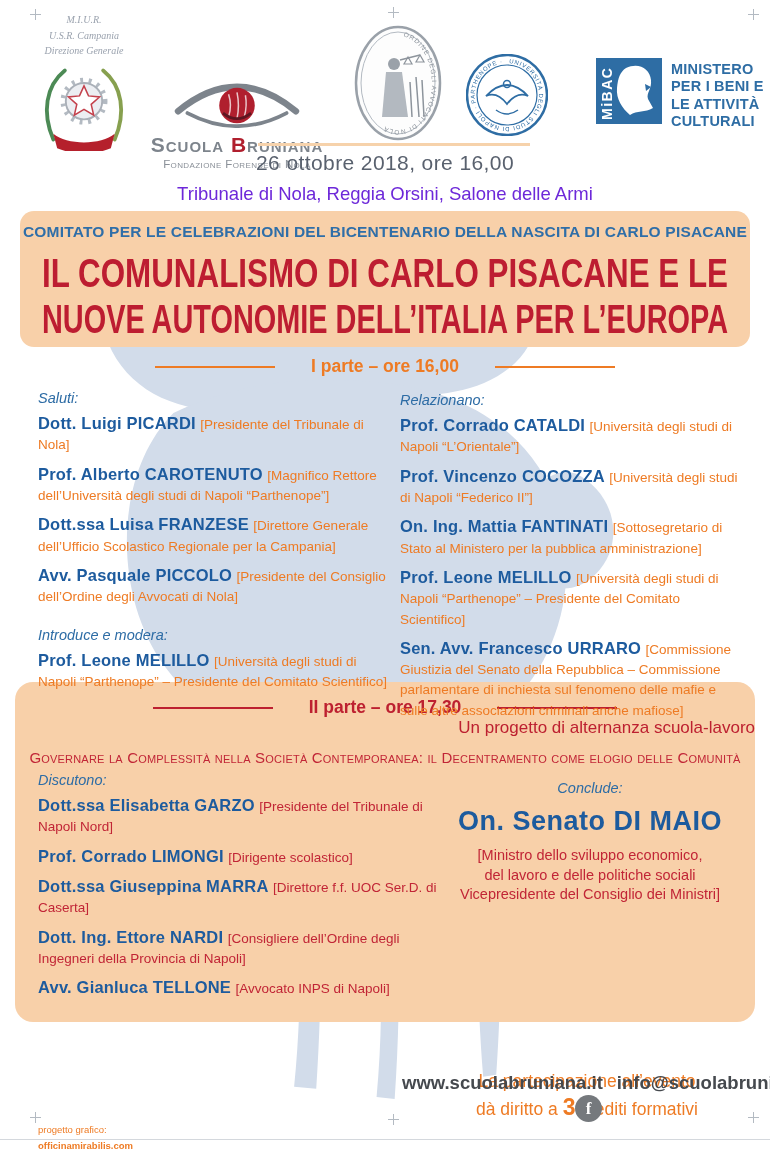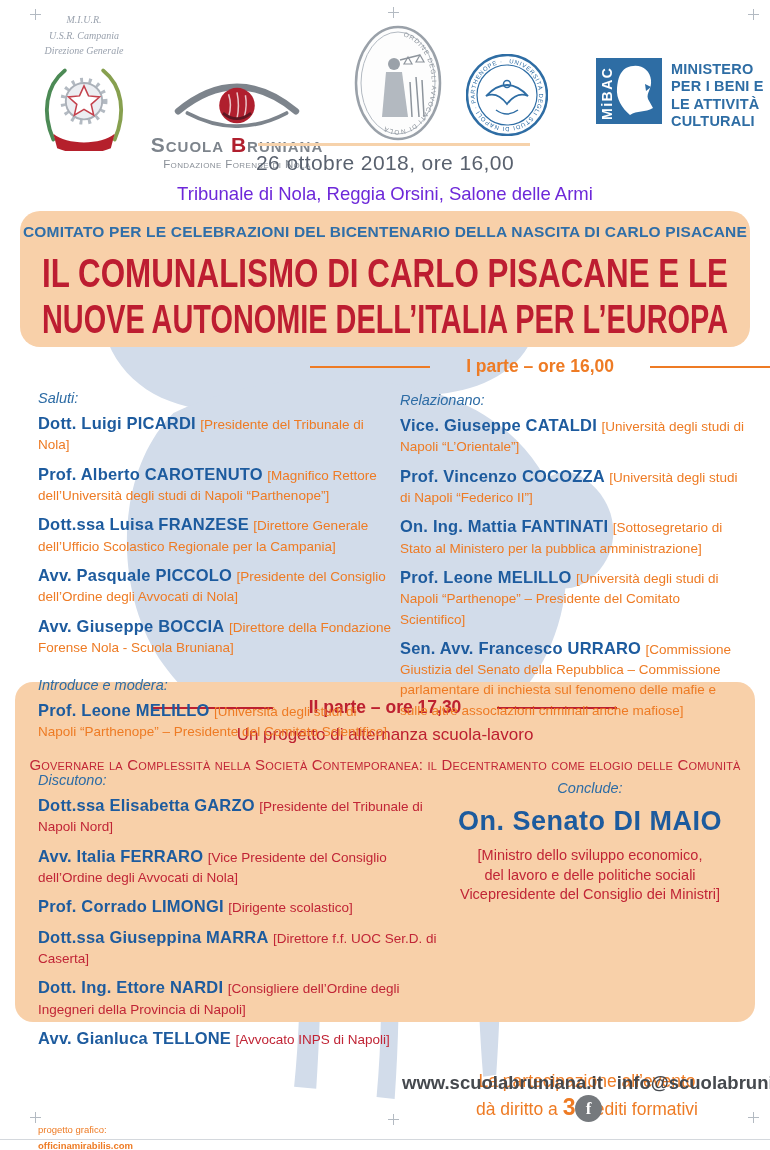--- a/index.html
+++ b/index.html
@@ -42,7 +42,7 @@
   .venue{left:0;top:183px;width:770px;text-align:center;font-size:18.5px;color:#6d28d9;z-index:2;}
 
   
-  .banner1{left:20px;top:211px;width:730px;height:136px;background:#f8d0a9;border-radius:20px;z-index:1;}
+  .banner1{left:20px;top:211px;width:730px;height:136px;background:#f8d0a9;border-radius:14px;z-index:1;}
   .committee{margin-top:12px;text-align:center;font-size:15.5px;font-weight:bold;color:#2f6ea8;letter-spacing:.2px;}
   .title-svg{display:block;margin-top:2px;}
 

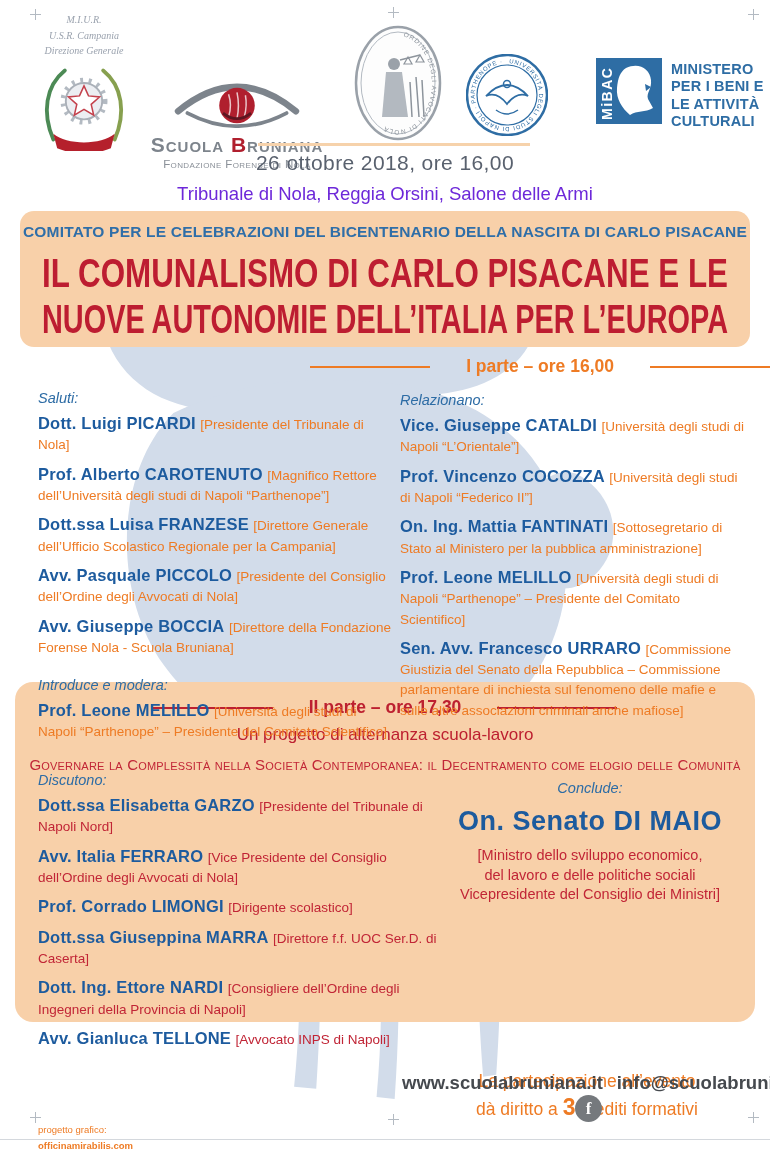--- a/index.html
+++ b/index.html
@@ -48,7 +48,7 @@
 
   
   .part-heading{display:flex;justify-content:center;align-items:center;gap:36px;z-index:2;}
-  .ph1{left:0;top:356px;width:770px;color:#ee7b24;font-size:17.5px;font-weight:bold;justify-content:flex-end;}
+  .ph1{left:0;top:356px;width:770px;color:#ee7b24;font-size:17.5px;font-weight:bold;}
   .ph-rule{width:120px;height:2px;background:#ee7b24;}
   .ph2 .ph-rule{background:#bd2030;}
 

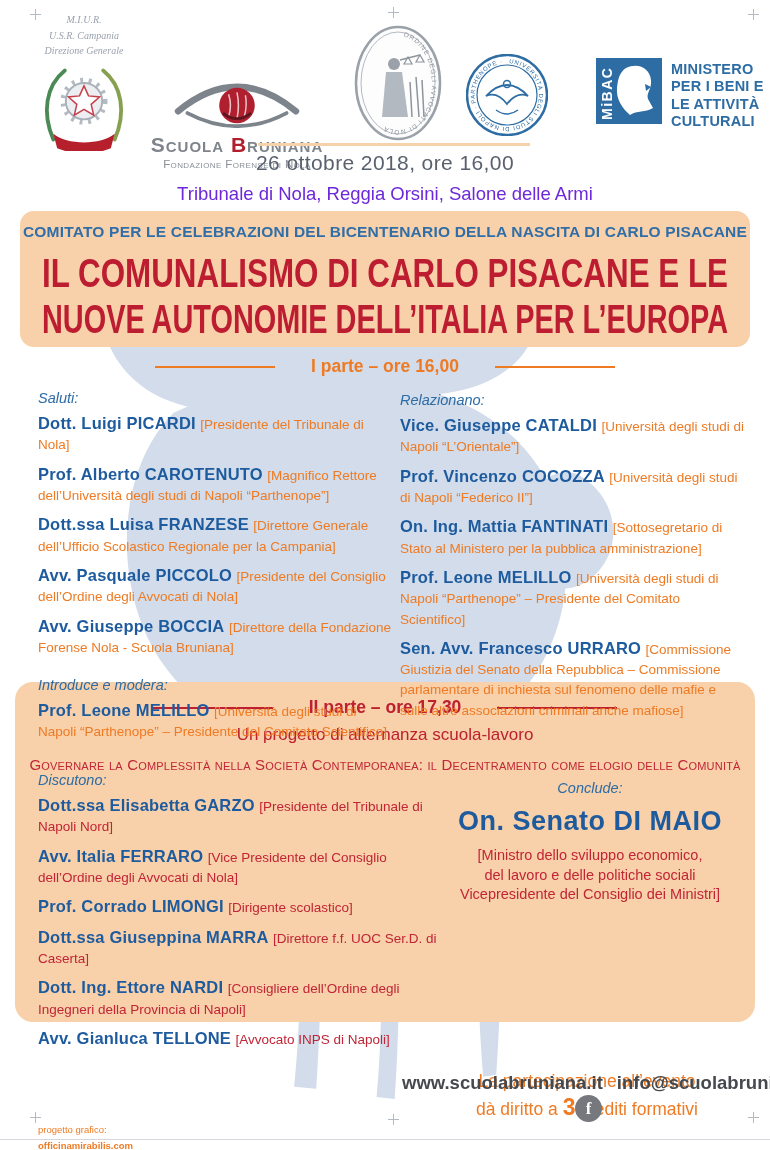--- a/index.html
+++ b/index.html
@@ -219,7 +219,7 @@
 
   <div class="abs col col-right">
     <div class="sec-label">Relazionano:</div>
-    <div class="person"><span class="pname">Vice. Giuseppe CATALDI</span> <span class="prole">[Università degli studi di Napoli “L’Orientale”]</span></div>
+    <div class="person"><span class="pname">Prof. Corrado CATALDI</span> <span class="prole">[Università degli studi di Napoli “L’Orientale”]</span></div>
     <div class="person"><span class="pname">Prof. Vincenzo COCOZZA</span> <span class="prole">[Università degli studi di Napoli “Federico II”]</span></div>
     <div class="person"><span class="pname">On. Ing. Mattia FANTINATI</span> <span class="prole">[Sottosegretario di Stato al Ministero per la pubblica amministrazione]</span></div>
     <div class="person"><span class="pname">Prof. Leone MELILLO</span> <span class="prole">[Università degli studi di Napoli “Parthenope” – Presidente del Comitato Scientifico]</span></div>

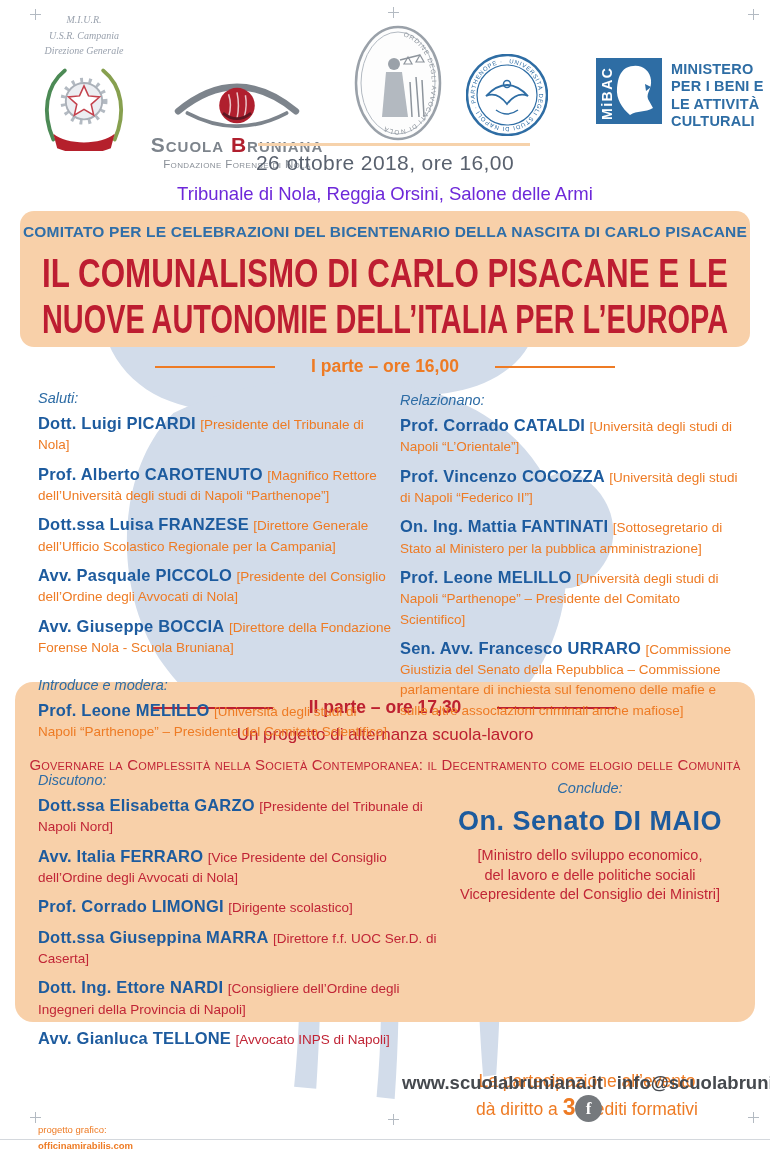--- a/index.html
+++ b/index.html
@@ -210,7 +210,6 @@
     <div class="person"><span class="pname">Prof. Alberto CAROTENUTO</span> <span class="prole">[Magnifico Rettore dell’Università degli studi di Napoli “Parthenope”]</span></div>
     <div class="person"><span class="pname">Dott.ssa Luisa FRANZESE</span> <span class="prole">[Direttore Generale dell’Ufficio Scolastico Regionale per la Campania]</span></div>
     <div class="person"><span class="pname">Avv. Pasquale PICCOLO</span> <span class="prole">[Presidente del Consiglio dell’Ordine degli Avvocati di Nola]</span></div>
-    <div class="person"><span class="pname">Avv. Giuseppe BOCCIA</span> <span class="prole">[Direttore della Fondazione Forense Nola - Scuola Bruniana]</span></div>
     <div class="introduce">
       <div class="sec-label">Introduce e modera:</div>
       <div class="person"><span class="pname">Prof. Leone MELILLO</span> <span class="prole">[Università degli studi di Napoli “Parthenope” – Presidente del Comitato Scientifico]</span></div>

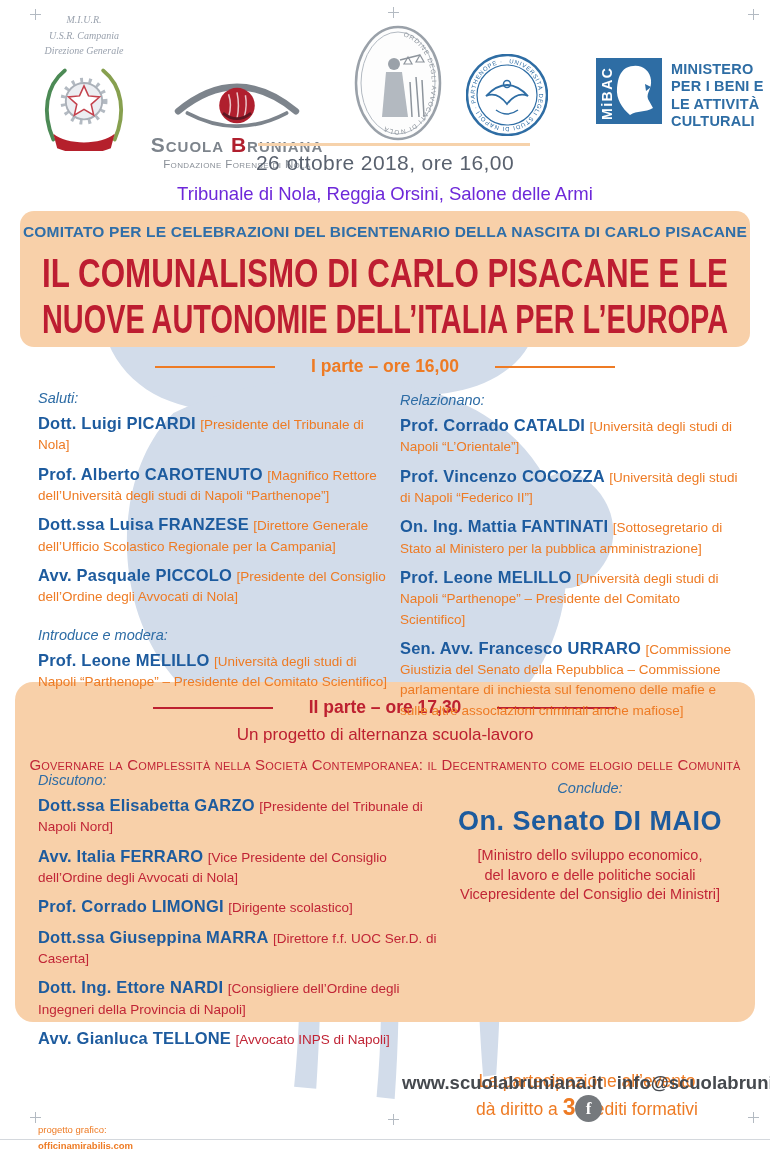--- a/index.html
+++ b/index.html
@@ -65,7 +65,7 @@
   
   .banner2{left:15px;top:682px;width:740px;height:340px;background:#f8d0a9;border-radius:18px;z-index:1;}
   .ph2{margin-top:15px;color:#bd2030;font-size:17.5px;font-weight:bold;}
-  .part2-sub{text-align:center;color:#bd2030;font-size:17px;margin-top:7px;}
+  .part2-sub{text-align:right;color:#bd2030;font-size:17px;}
   .part2-theme{text-align:center;color:#c12536;font-variant:small-caps;font-size:15px;
                letter-spacing:.2px;margin-top:11px;}
   .col2-left{position:absolute;left:23px;top:90px;width:406px;}

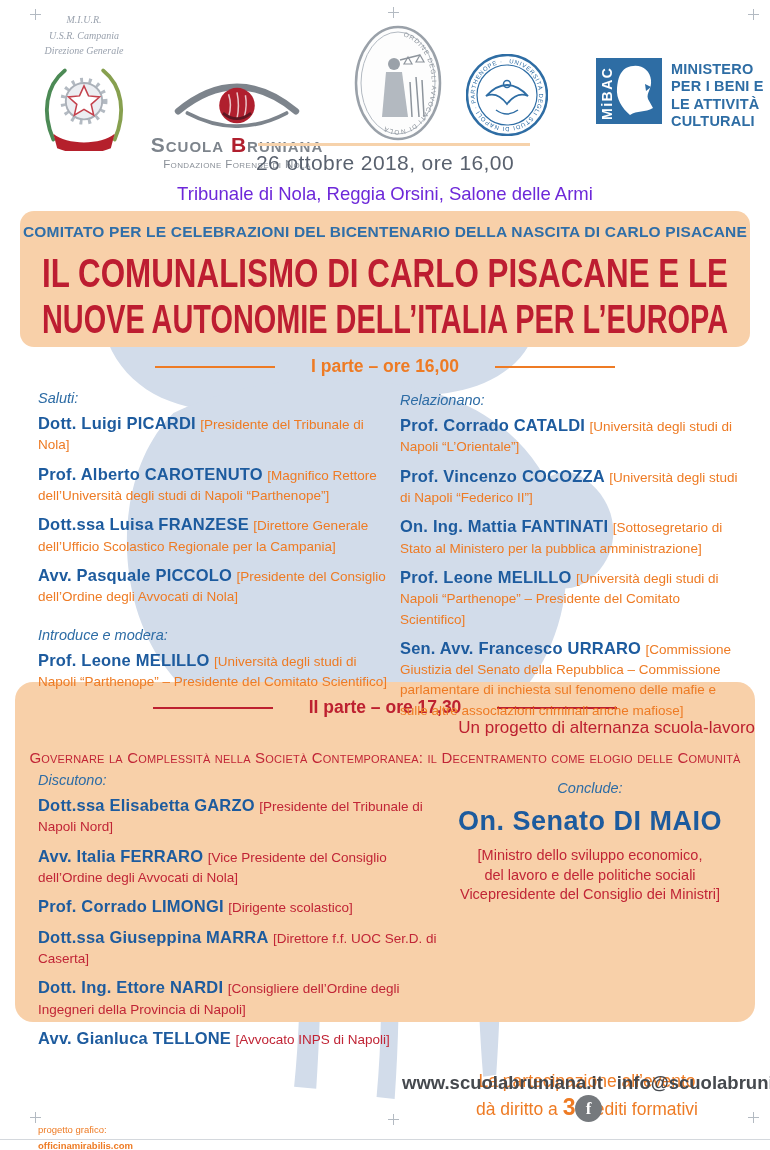--- a/index.html
+++ b/index.html
@@ -237,7 +237,6 @@
     <div class="col2-left">
       <div class="sec-label">Discutono:</div>
       <div class="person"><span class="pname">Dott.ssa Elisabetta GARZO</span> <span class="prole">[Presidente del Tribunale di Napoli Nord]</span></div>
-      <div class="person"><span class="pname">Avv. Italia FERRARO</span> <span class="prole">[Vice Presidente del Consiglio dell’Ordine degli Avvocati di Nola]</span></div>
       <div class="person"><span class="pname">Prof. Corrado LIMONGI</span> <span class="prole">[Dirigente scolastico]</span></div>
       <div class="person"><span class="pname">Dott.ssa Giuseppina MARRA</span> <span class="prole">[Direttore f.f. UOC Ser.D. di Caserta]</span></div>
       <div class="person"><span class="pname">Dott. Ing. Ettore NARDI</span> <span class="prole">[Consigliere dell’Ordine degli Ingegneri della Provincia di Napoli]</span></div>

